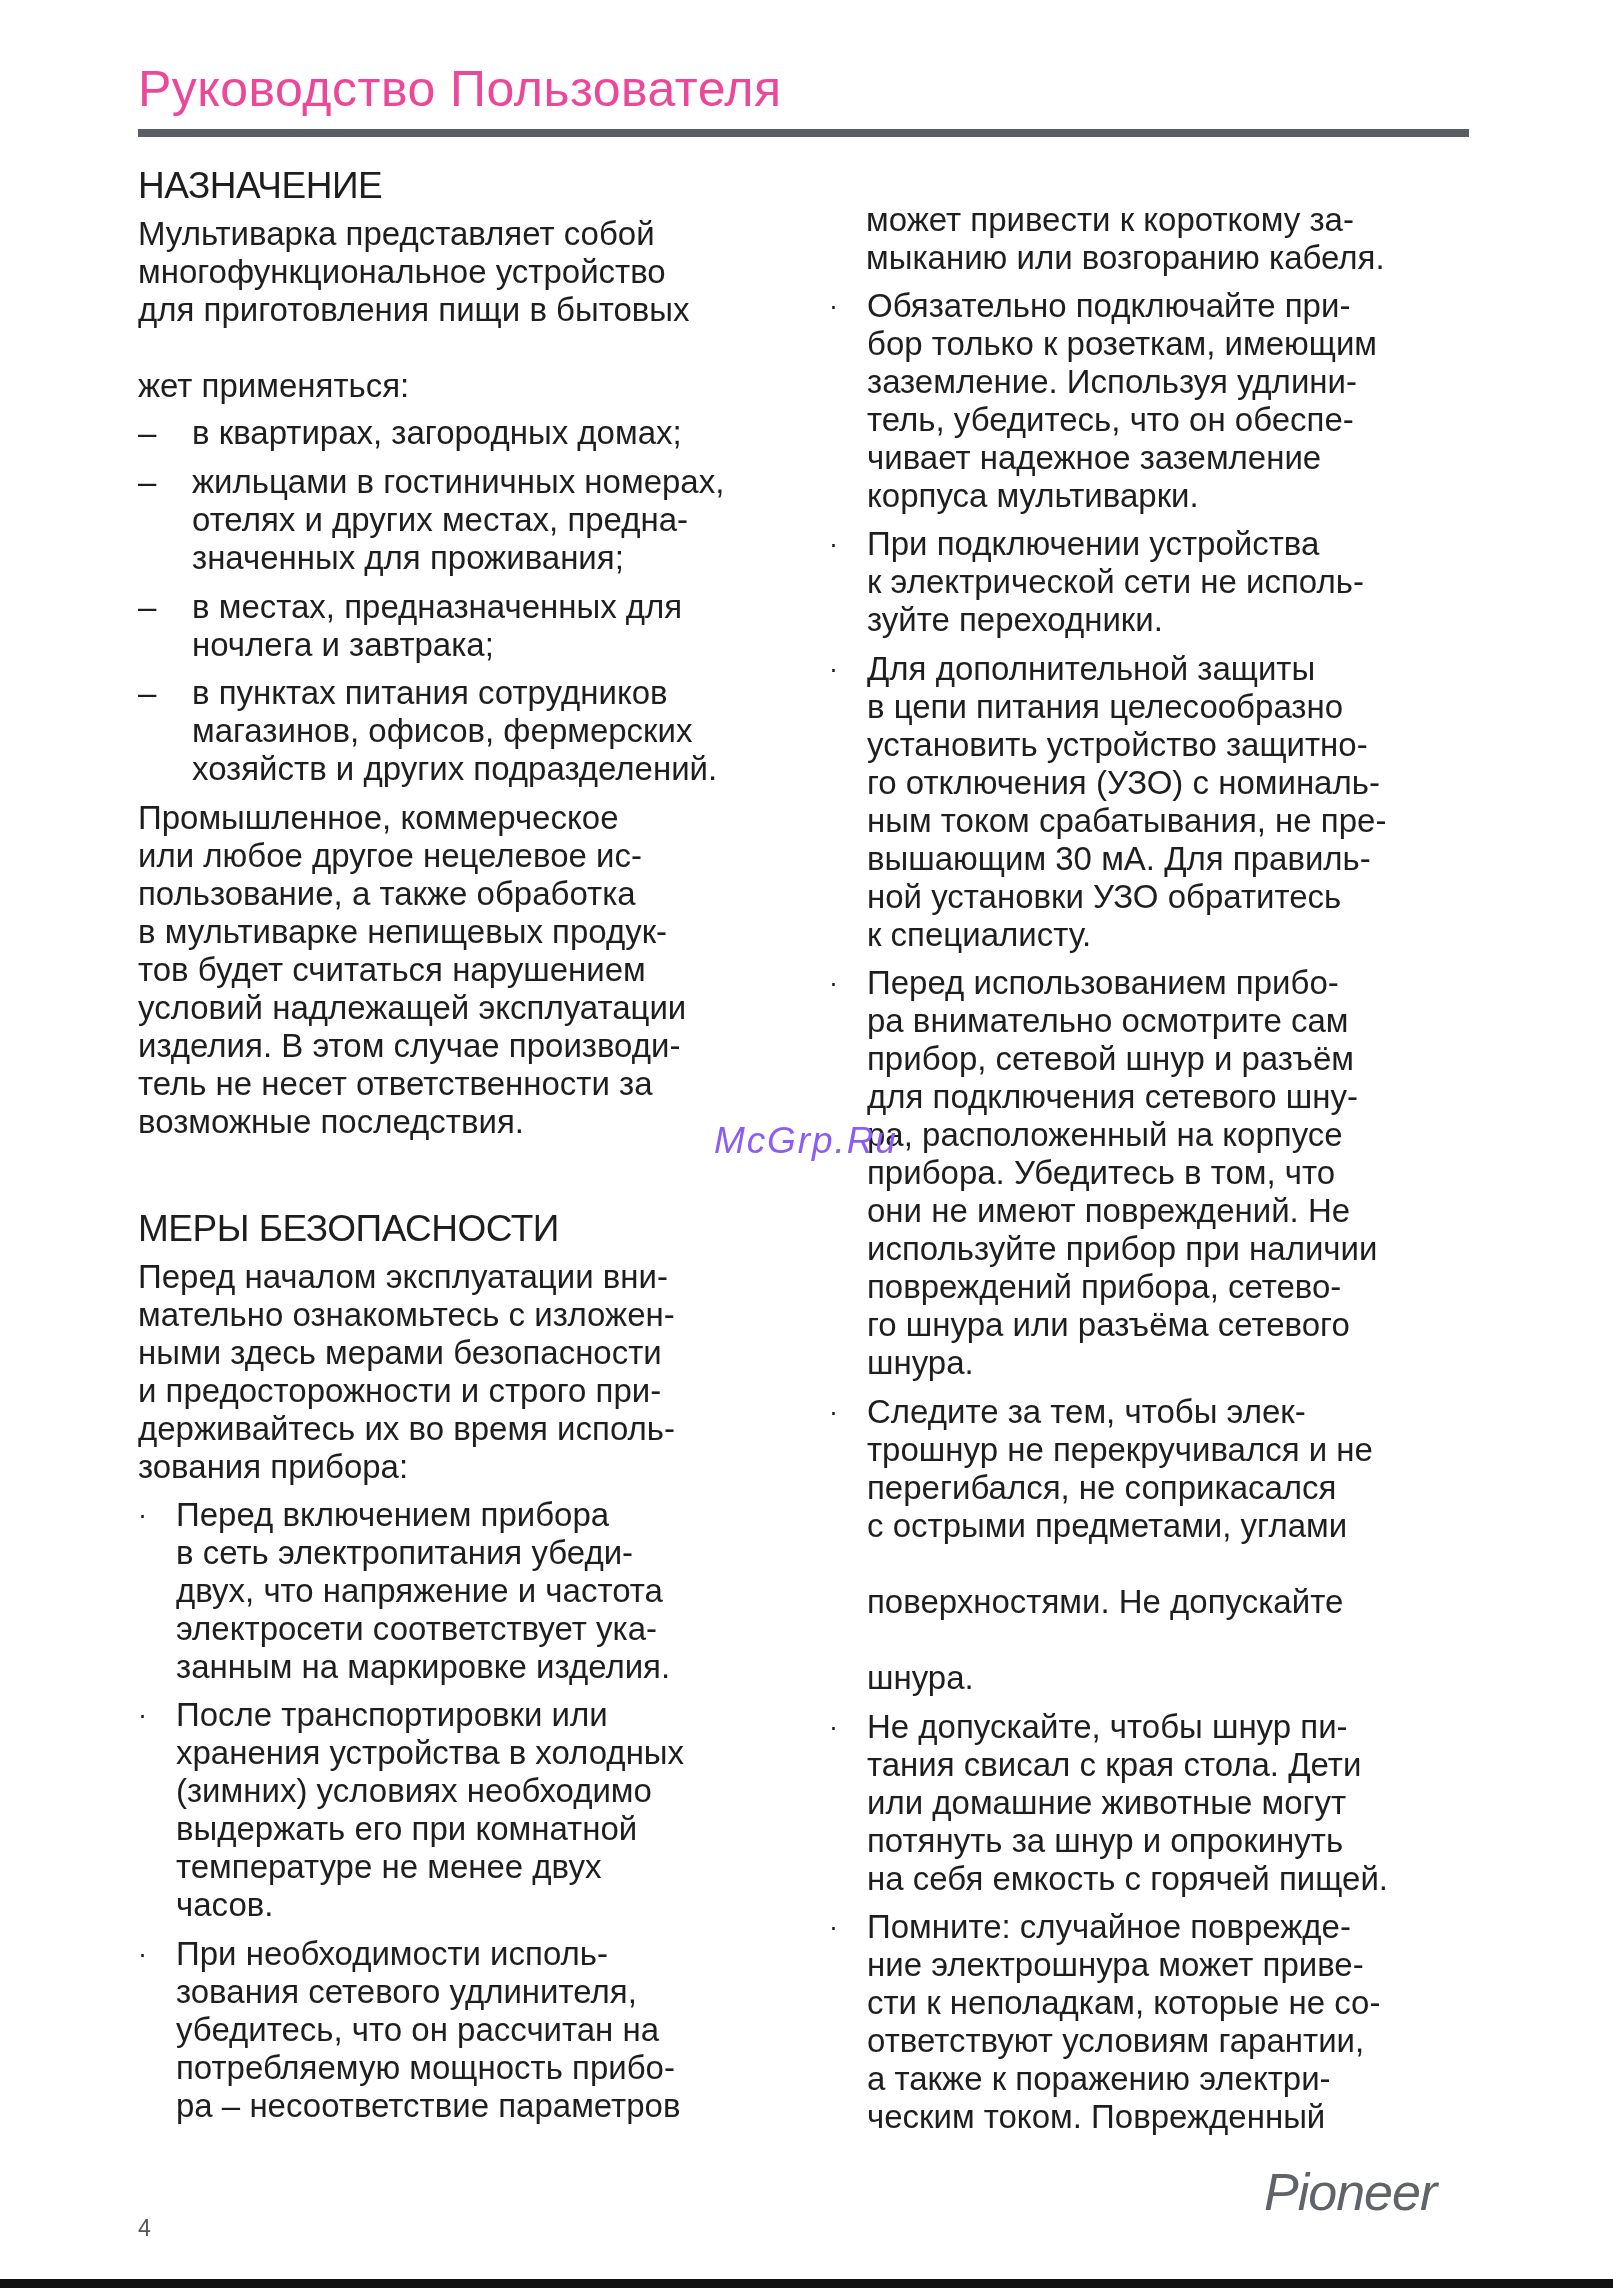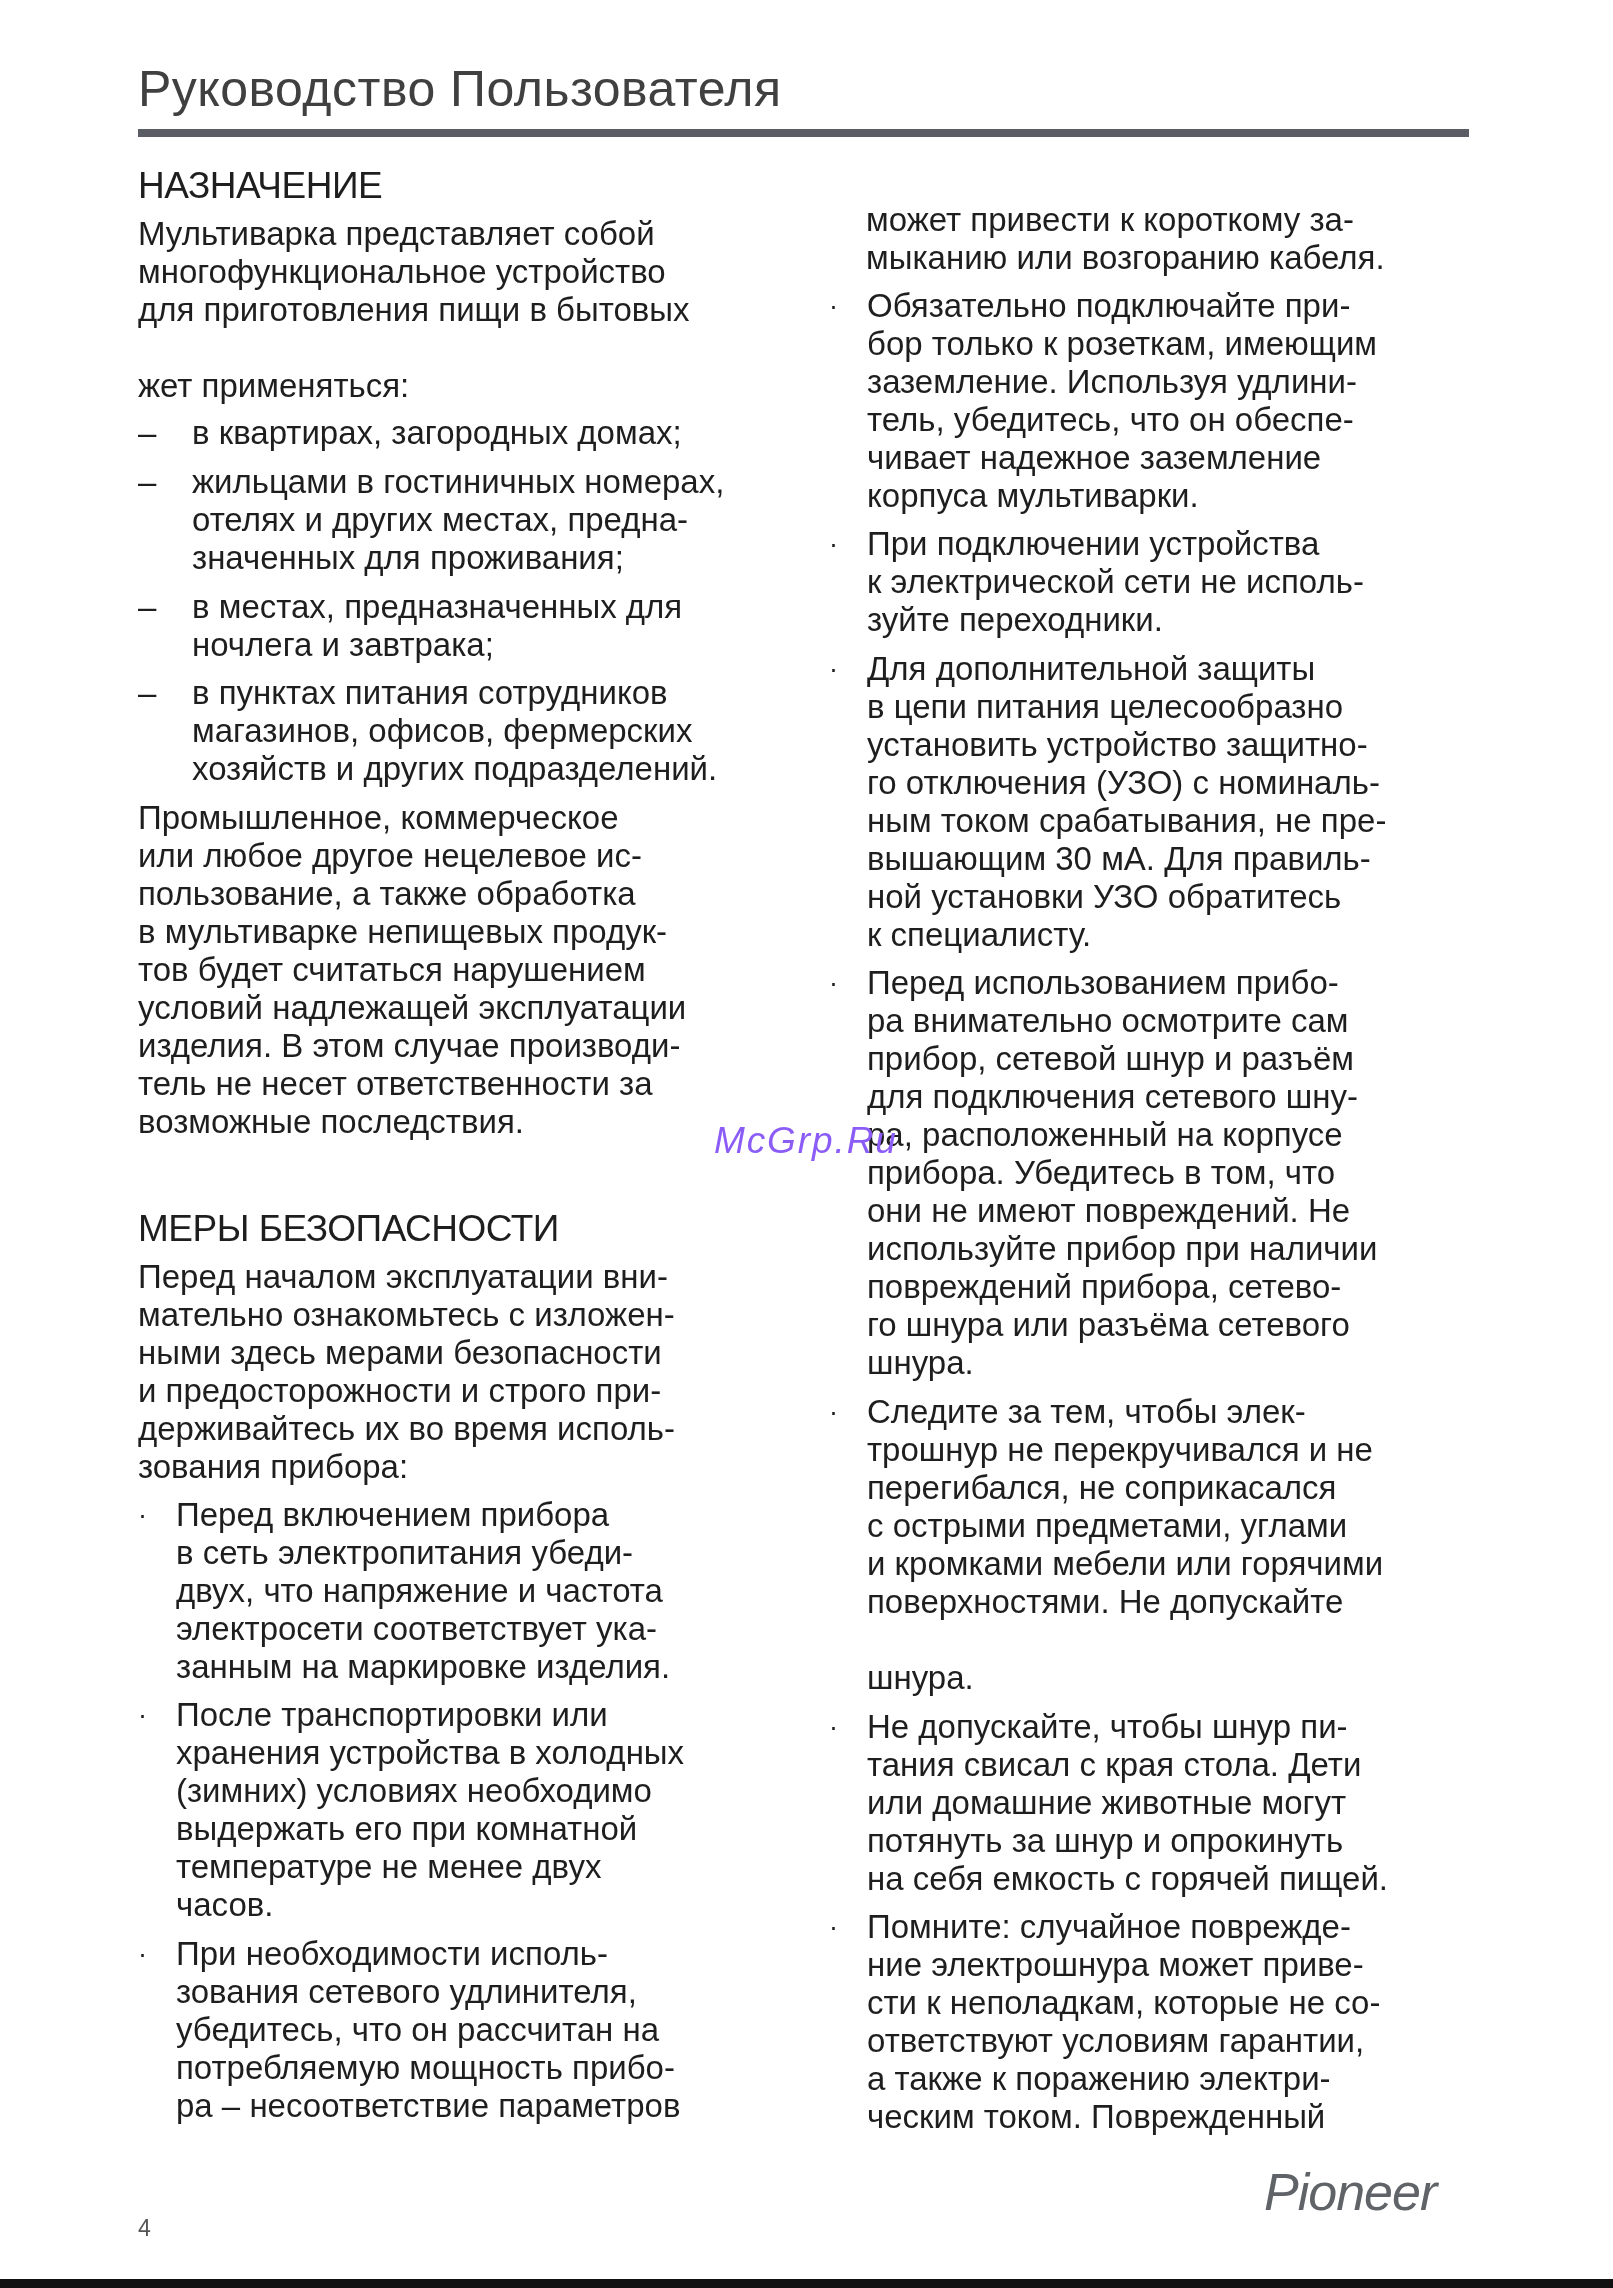--- a/index.html
+++ b/index.html
@@ -4,7 +4,7 @@
 <style>
   html, body { margin:0; padding:0; background:#ffffff; }
   body { width:1613px; height:2288px; position:relative; overflow:hidden; font-family:"Liberation Sans", sans-serif; color:#1e1e1e; }
-  .page-header { position:absolute; left:138px; top:60px; font-size:50px; color:#404040; letter-spacing:0.5px; font-weight:normal; }
+  .page-header { position:absolute; left:138px; top:60px; font-size:50px; color:#ec4899; letter-spacing:0.5px; font-weight:normal; }
   .rule { position:absolute; left:138px; top:129px; width:1331px; height:7.7px; background:#5a5d63; }
   .col { position:absolute; font-size:33px; line-height:38px; }
   .col-left { left:138px; top:163px; width:653px; }

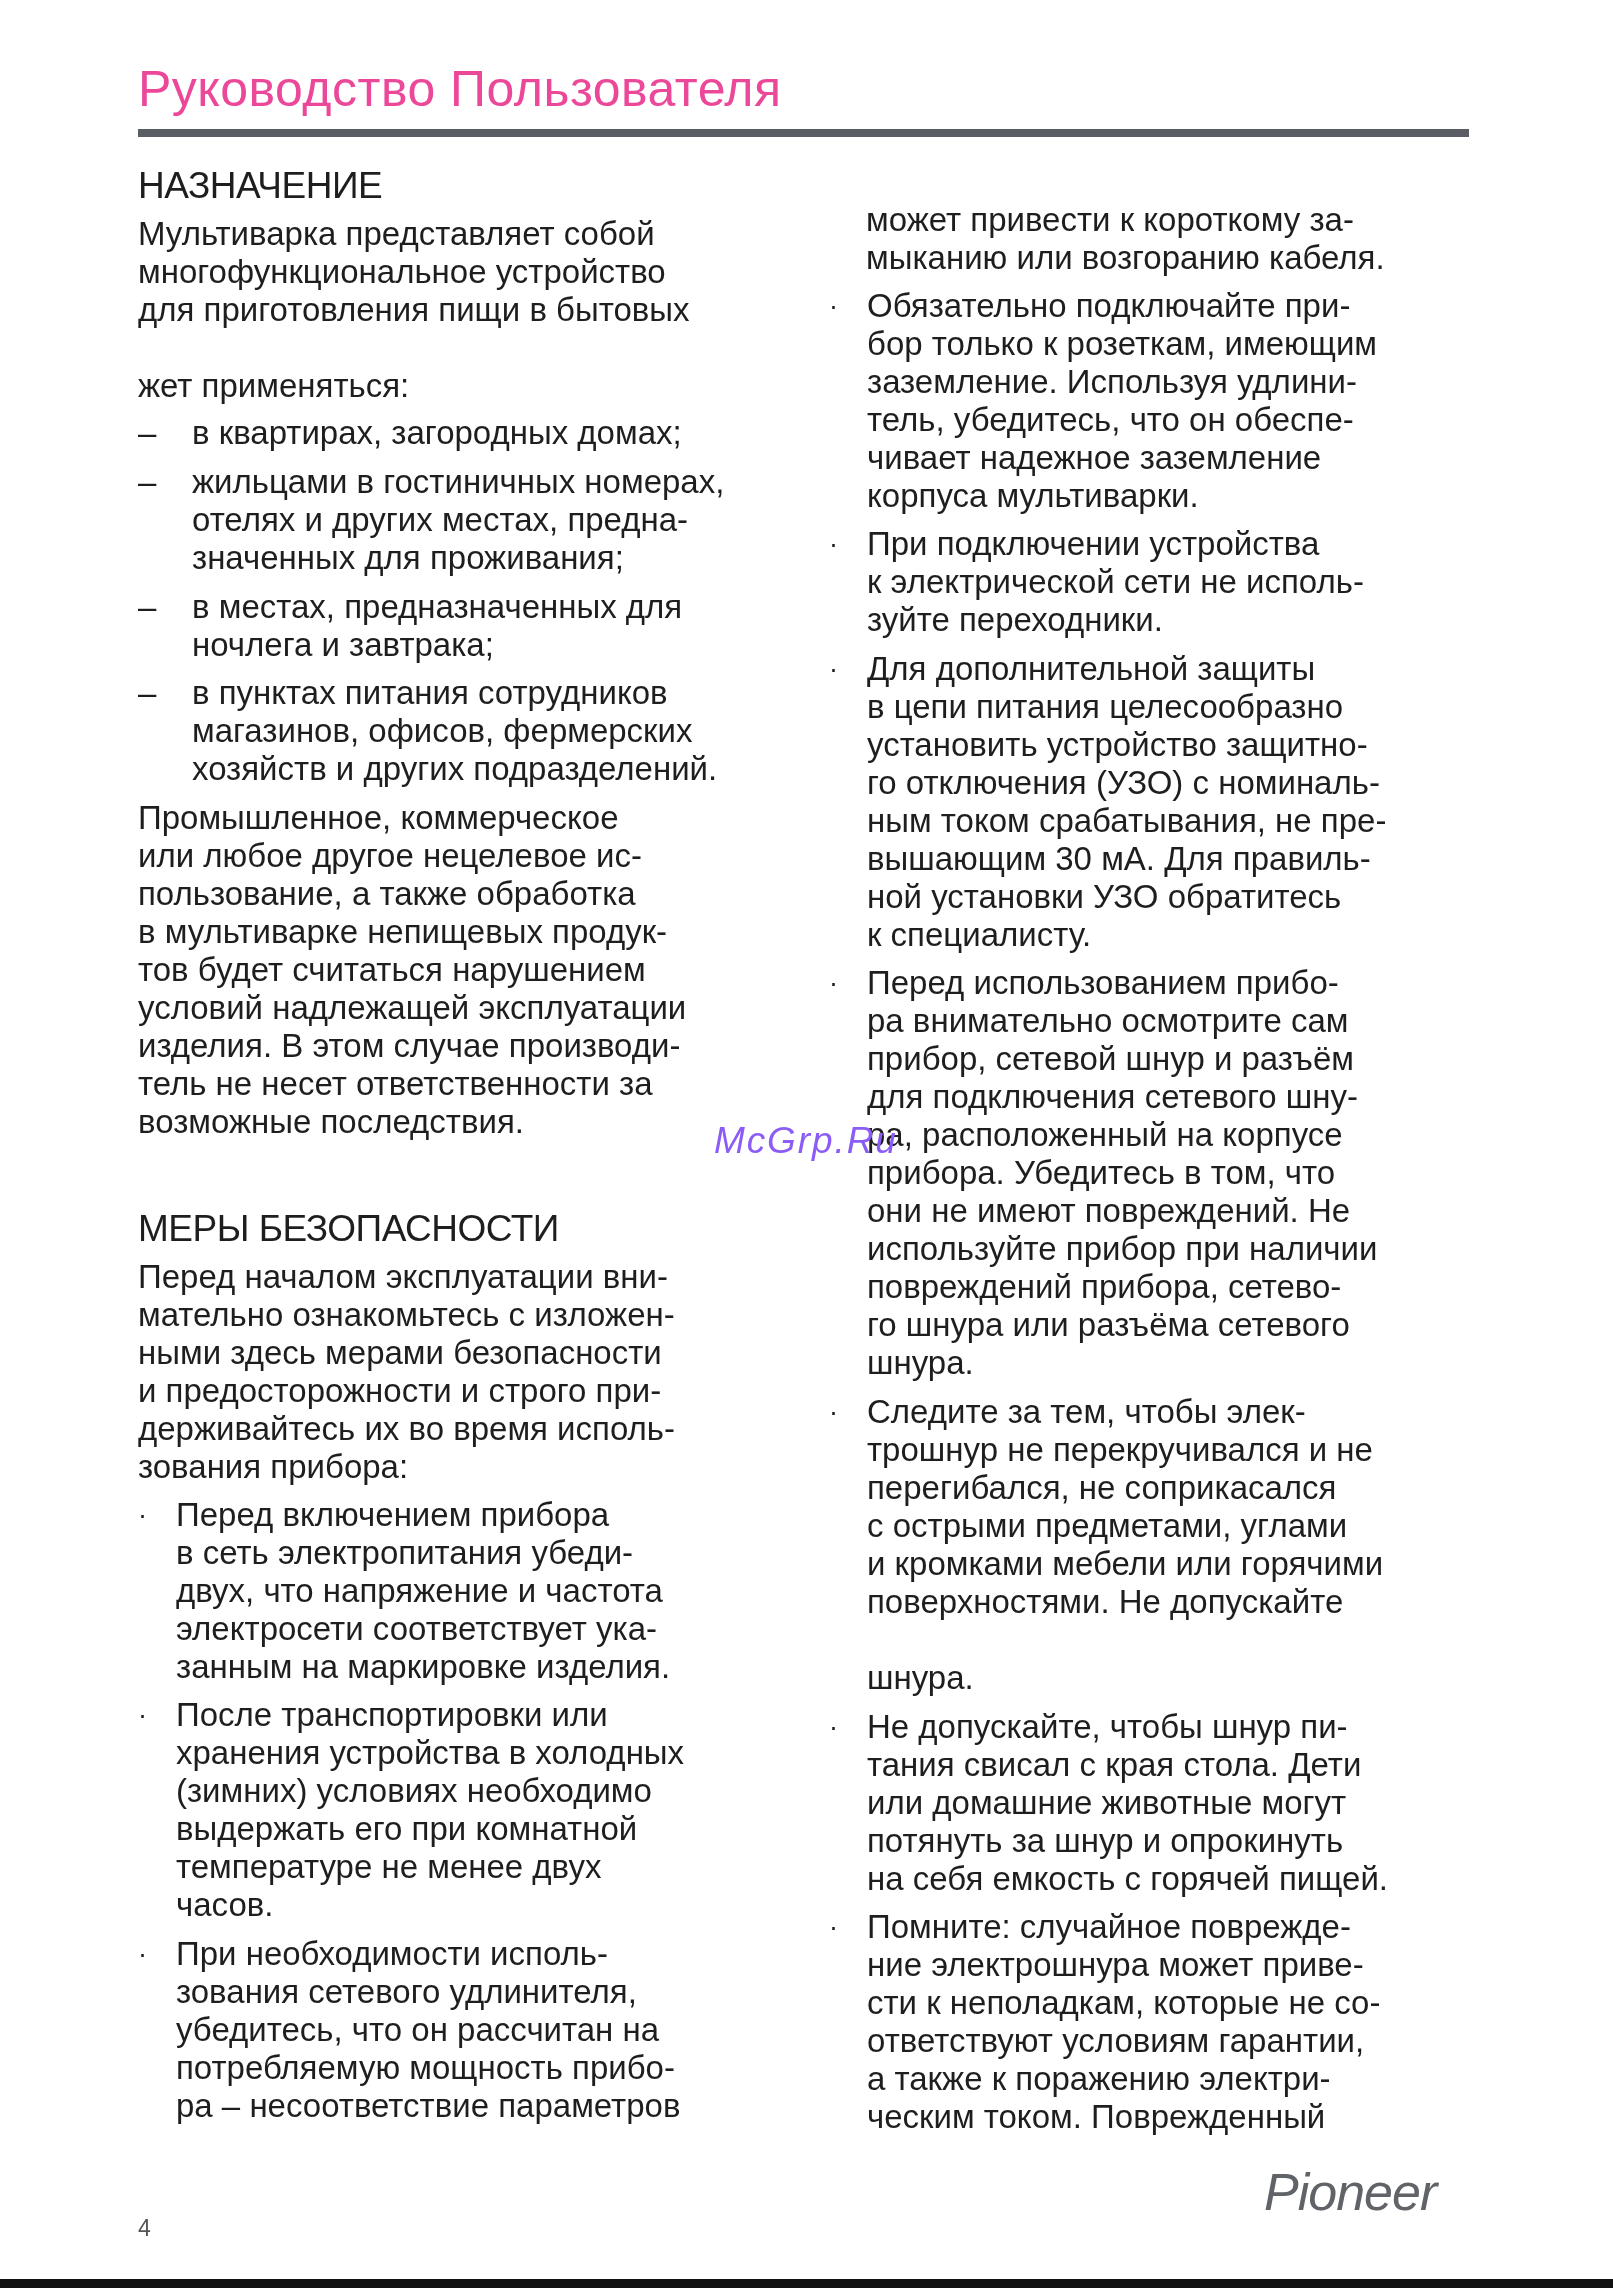--- a/index.html
+++ b/index.html
@@ -58,7 +58,7 @@
       <li><span class="marker">·</span><span><span>При подключении устройства</span><br><span>к электрической сети не исполь-</span><br><span>зуйте переходники.</span></span></li>
       <li><span class="marker">·</span><span><span>Для дополнительной защиты</span><br><span>в цепи питания целесообразно</span><br><span>установить устройство защитно-</span><br><span>го отключения (УЗО) с номиналь-</span><br><span>ным током срабатывания, не пре-</span><br><span>вышающим 30 мА. Для правиль-</span><br><span>ной установки УЗО обратитесь</span><br><span>к специалисту.</span></span></li>
       <li><span class="marker">·</span><span><span>Перед использованием прибо-</span><br><span>ра внимательно осмотрите сам</span><br><span>прибор, сетевой шнур и разъём</span><br><span>для подключения сетевого шну-</span><br><span>ра, расположенный на корпусе</span><br><span>прибора. Убедитесь в том, что</span><br><span>они не имеют повреждений. Не</span><br><span>используйте прибор при наличии</span><br><span>повреждений прибора, сетево-</span><br><span>го шнура или разъёма сетевого</span><br><span>шнура.</span></span></li>
-      <li><span class="marker">·</span><span><span>Следите за тем, чтобы элек-</span><br><span>трошнур не перекручивался и не</span><br><span>перегибался, не соприкасался</span><br><span>с острыми предметами, углами</span><br><span>и кромками мебели или горячими</span><br><span>поверхностями. Не допускайте</span><br><br><span>шнура.</span></span></li>
+      <li><span class="marker">·</span><span><span>Следите за тем, чтобы элек-</span><br><span>трошнур не перекручивался и не</span><br><span>перегибался, не соприкасался</span><br><span>с острыми предметами, углами</span><br><br><span>поверхностями. Не допускайте</span><br><br><span>шнура.</span></span></li>
       <li><span class="marker">·</span><span><span>Не допускайте, чтобы шнур пи-</span><br><span>тания свисал с края стола. Дети</span><br><span>или домашние животные могут</span><br><span>потянуть за шнур и опрокинуть</span><br><span>на себя емкость с горячей пищей.</span></span></li>
       <li><span class="marker">·</span><span><span>Помните: случайное поврежде-</span><br><span>ние электрошнура может приве-</span><br><span>сти к неполадкам, которые не со-</span><br><span>ответствуют условиям гарантии,</span><br><span>а также к поражению электри-</span><br><span>ческим током. Поврежденный</span></span></li>
     </ul>

